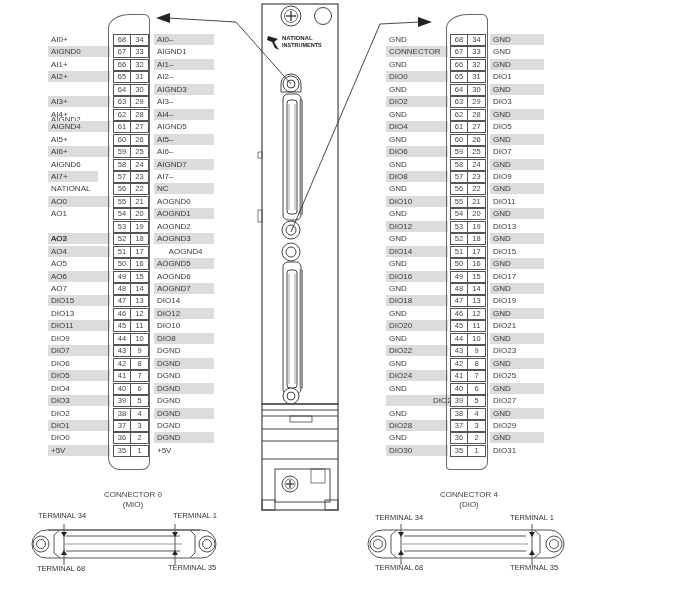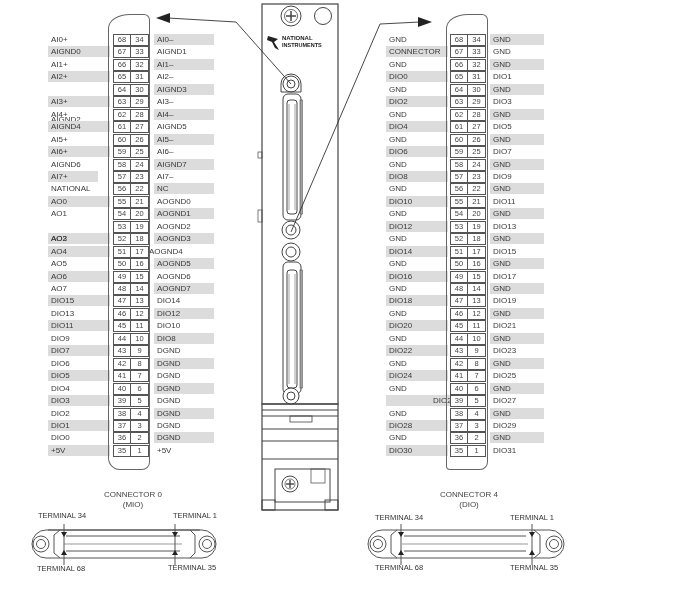--- a/index.html
+++ b/index.html
@@ -164,7 +164,7 @@
         <div class="pin">51</div>
         <div class="pin">17</div>
       </div>
-      <div class="lbl" style="left: 146px; width: 60px;">AOGND4</div>
+      <div class="lbl" style="left: 154px; width: 60px; text-align: center;">AOGND4</div>
     </div>
     <div class="row" style="top: 258.1px; left: 0px;">
       <div class="lbl" style="left: 48px; width: 62px;">AO5</div>

